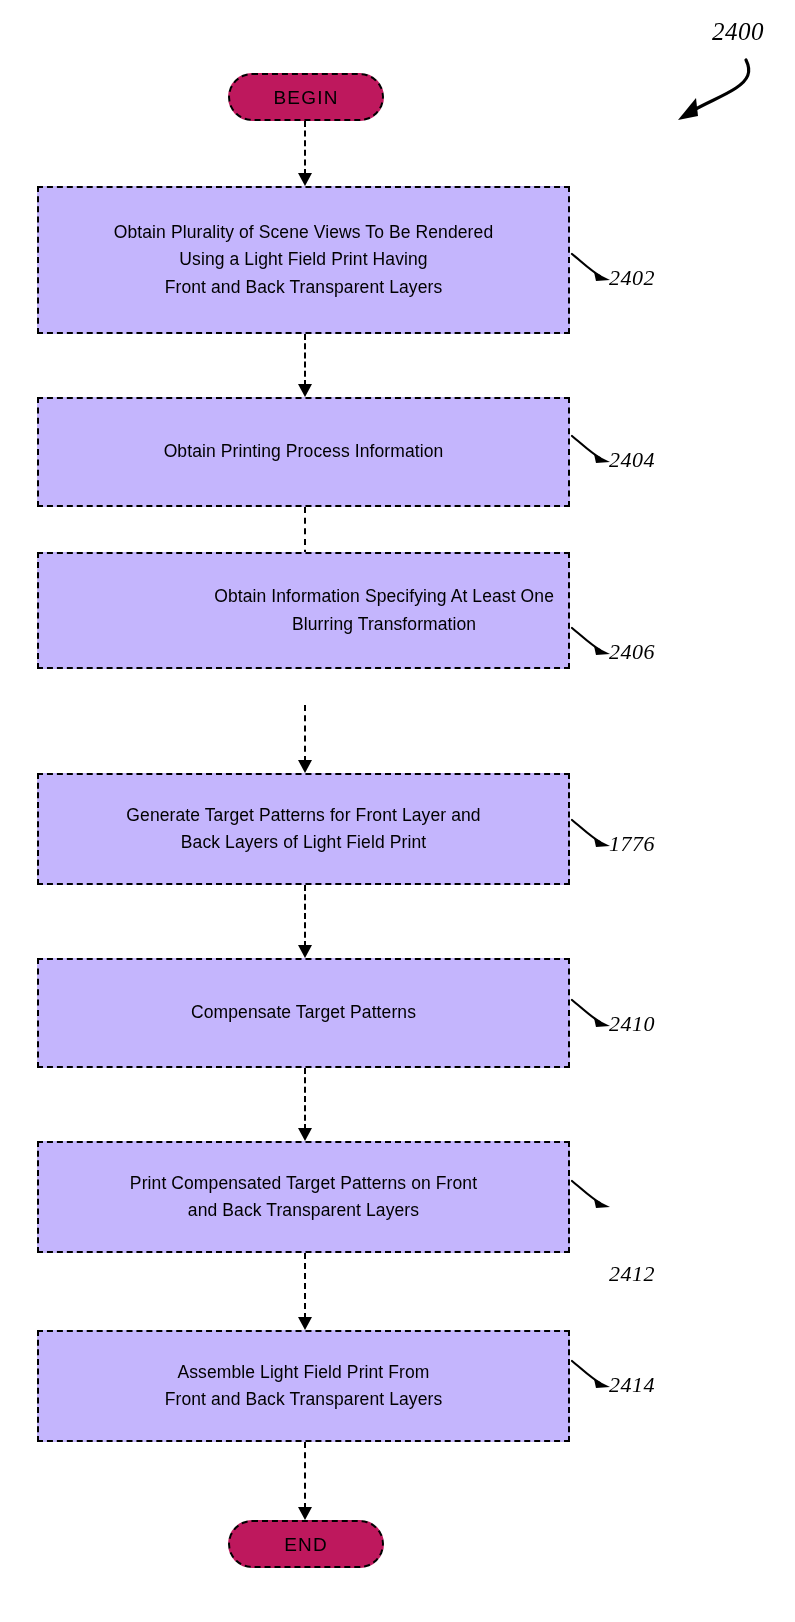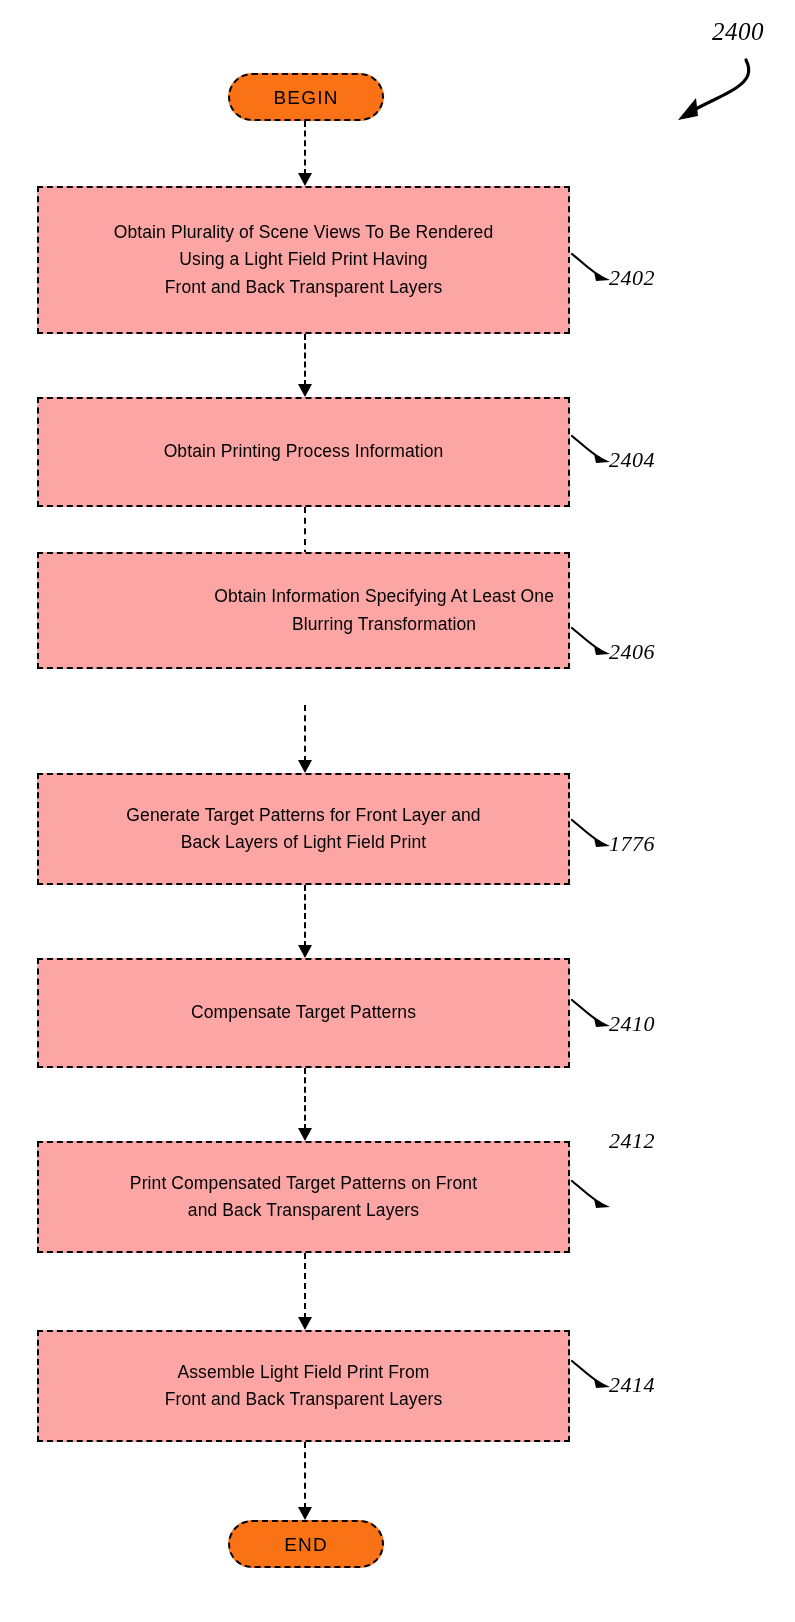--- a/index.html
+++ b/index.html
@@ -49,7 +49,7 @@
     display: flex;
     align-items: center;
     justify-content: center;
-    background: #f97316;
+    background: #be185d;
   }
   .terminator .term-label {
     font-size: 19px;

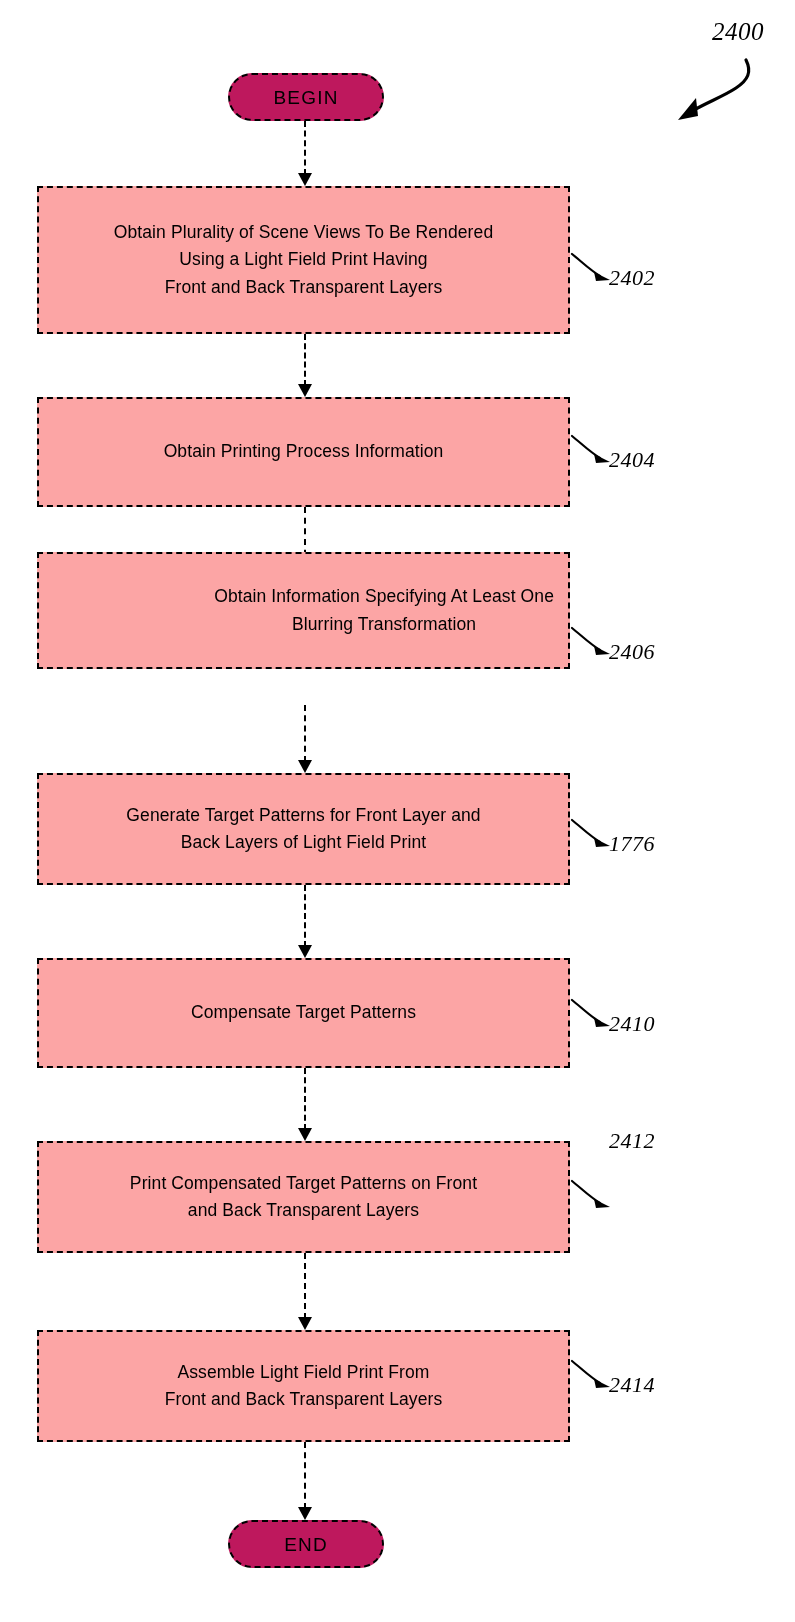--- a/index.html
+++ b/index.html
@@ -66,7 +66,7 @@
     width: 533px;
     border: 2px dashed #000000;
     box-sizing: border-box;
-    background: #fca5a5;
+    background: #c4b5fd;
     display: flex;
     align-items: center;
     justify-content: center;

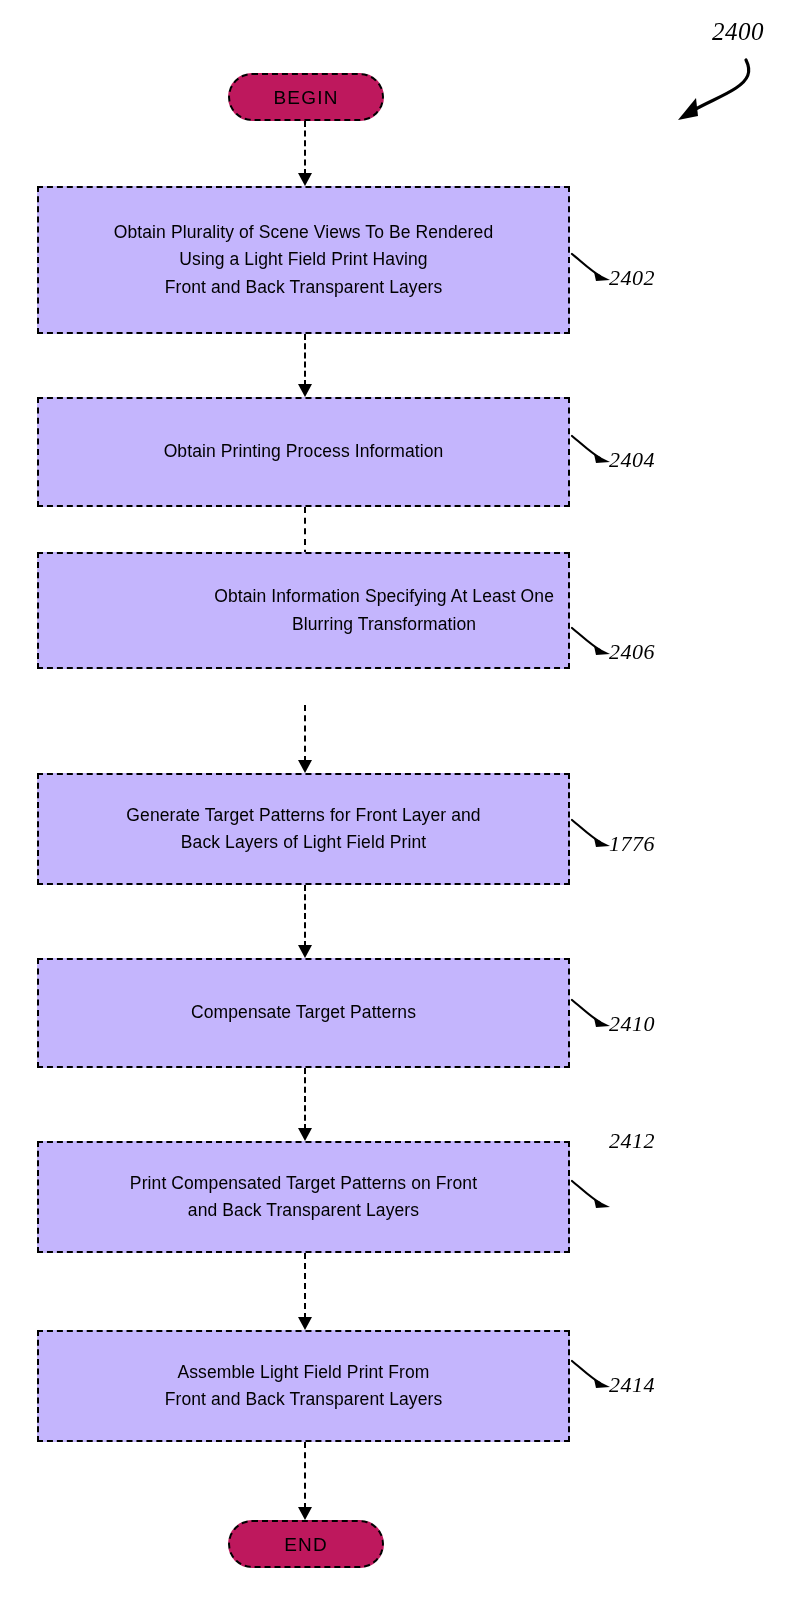--- a/index.html
+++ b/index.html
@@ -143,7 +143,7 @@
   #ref-2406 { left: 609px; top: 639px; }
   #ref-2408 { left: 609px; top: 831px; }
   #ref-2410 { left: 609px; top: 1011px; }
-  #ref-2412 { left: 609px; top: 1128px; font-style: italic; }
+  #ref-2412 { left: 609px; top: 1261px; font-style: italic; }
   #ref-2414 { left: 609px; top: 1372px; }
 
   #leader-2402 { left: 570px; top: 252px; }

